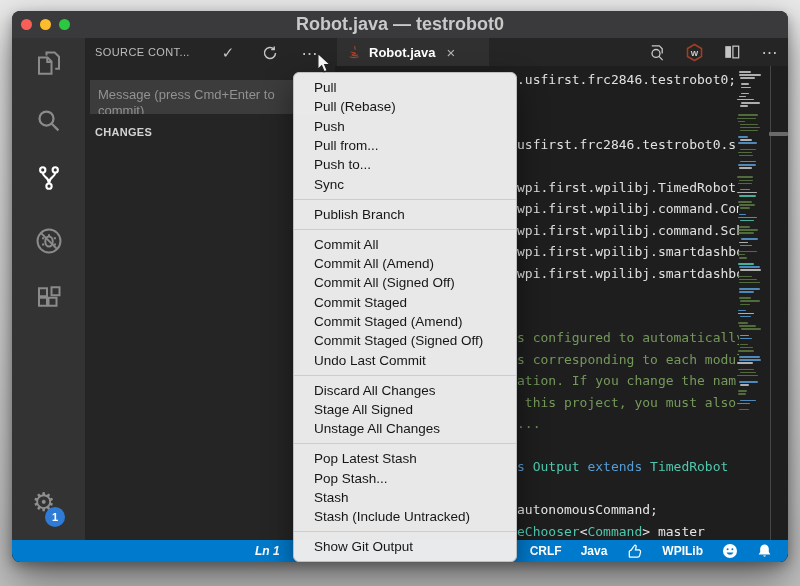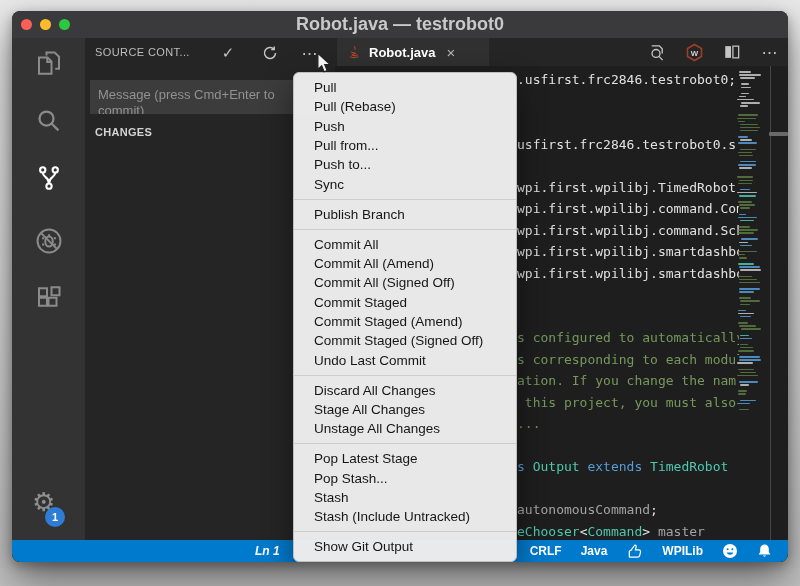--- a/index.html
+++ b/index.html
@@ -406,7 +406,7 @@
     <div class="mi">Undo Last Commit</div>
     <div class="msep"></div>
     <div class="mi">Discard All Changes</div>
-    <div class="mi">Stage All Changes</div>
+    <div class="mi">Stage All Signed</div>
     <div class="mi">Unstage All Changes</div>
     <div class="msep"></div>
     <div class="mi">Pop Latest Stage</div>

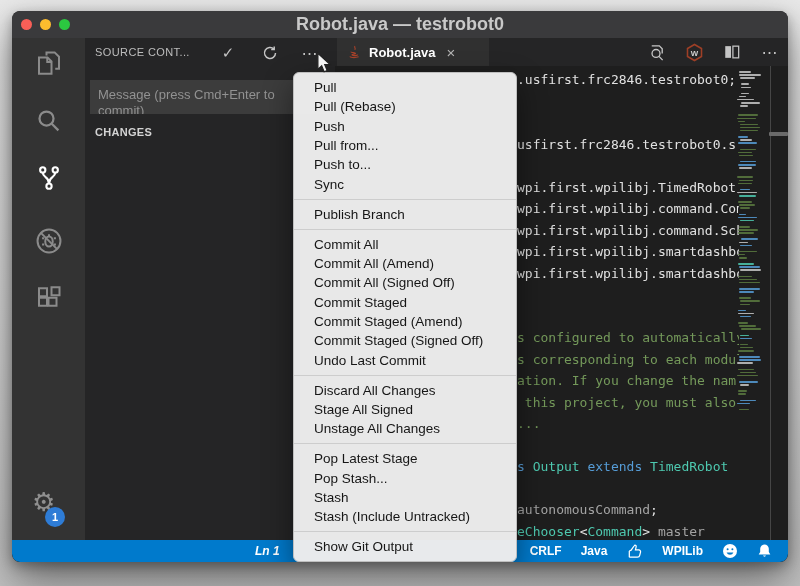--- a/index.html
+++ b/index.html
@@ -409,7 +409,7 @@
     <div class="mi">Stage All Signed</div>
     <div class="mi">Unstage All Changes</div>
     <div class="msep"></div>
-    <div class="mi">Pop Latest Stage</div>
+    <div class="mi">Pop Latest Stash</div>
     <div class="mi">Pop Stash...</div>
     <div class="mi">Stash</div>
     <div class="mi">Stash (Include Untracked)</div>

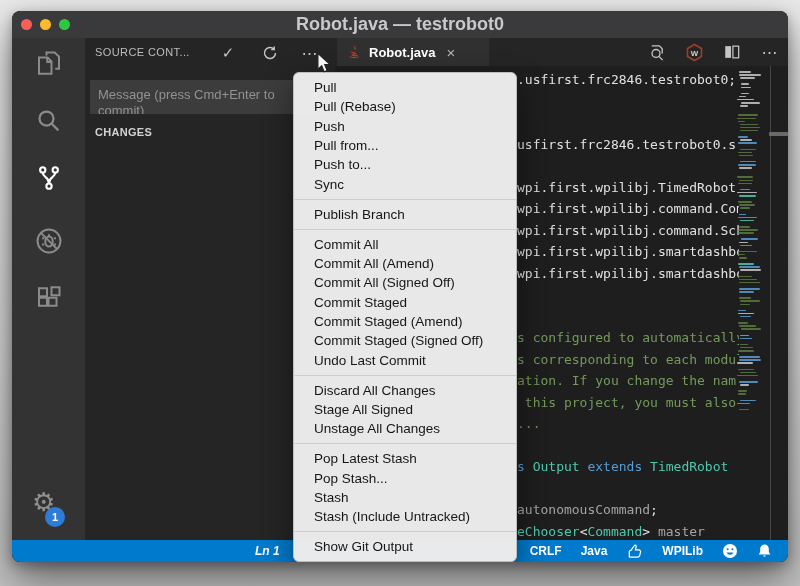--- a/index.html
+++ b/index.html
@@ -59,7 +59,7 @@
   .tok-comment{color:#74995a;}
   .tok-keyword{color:#569cd6;}
   .tok-type{color:#4ec9b0;}
-  .tok-member{color:#a3a3a3;}
+  .tok-member{color:#e5e5e5;}
   .minimap{position:absolute;left:402px;top:5px;width:26px;height:400px;}
   .mm-bar{position:absolute;height:1.6px;border-radius:1px;opacity:.85;}
   .ov-ruler{position:absolute;left:435px;top:0;width:1px;height:474px;background:#464646;}

